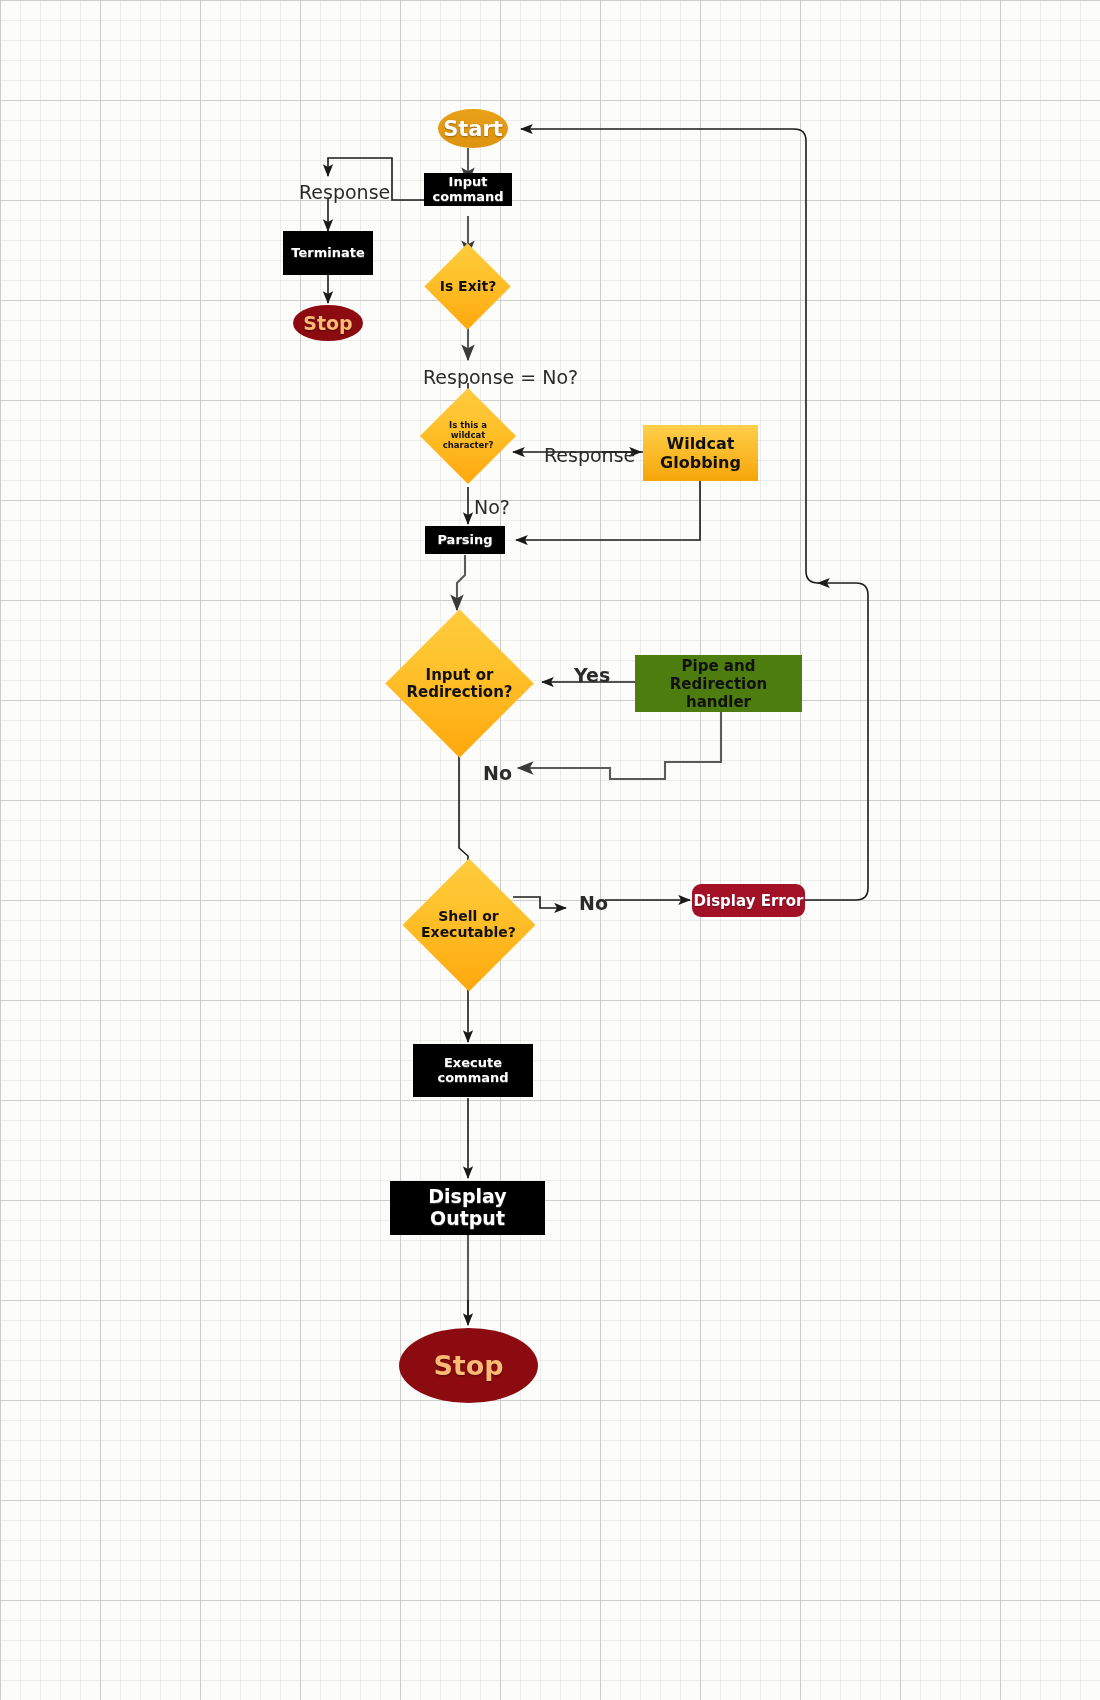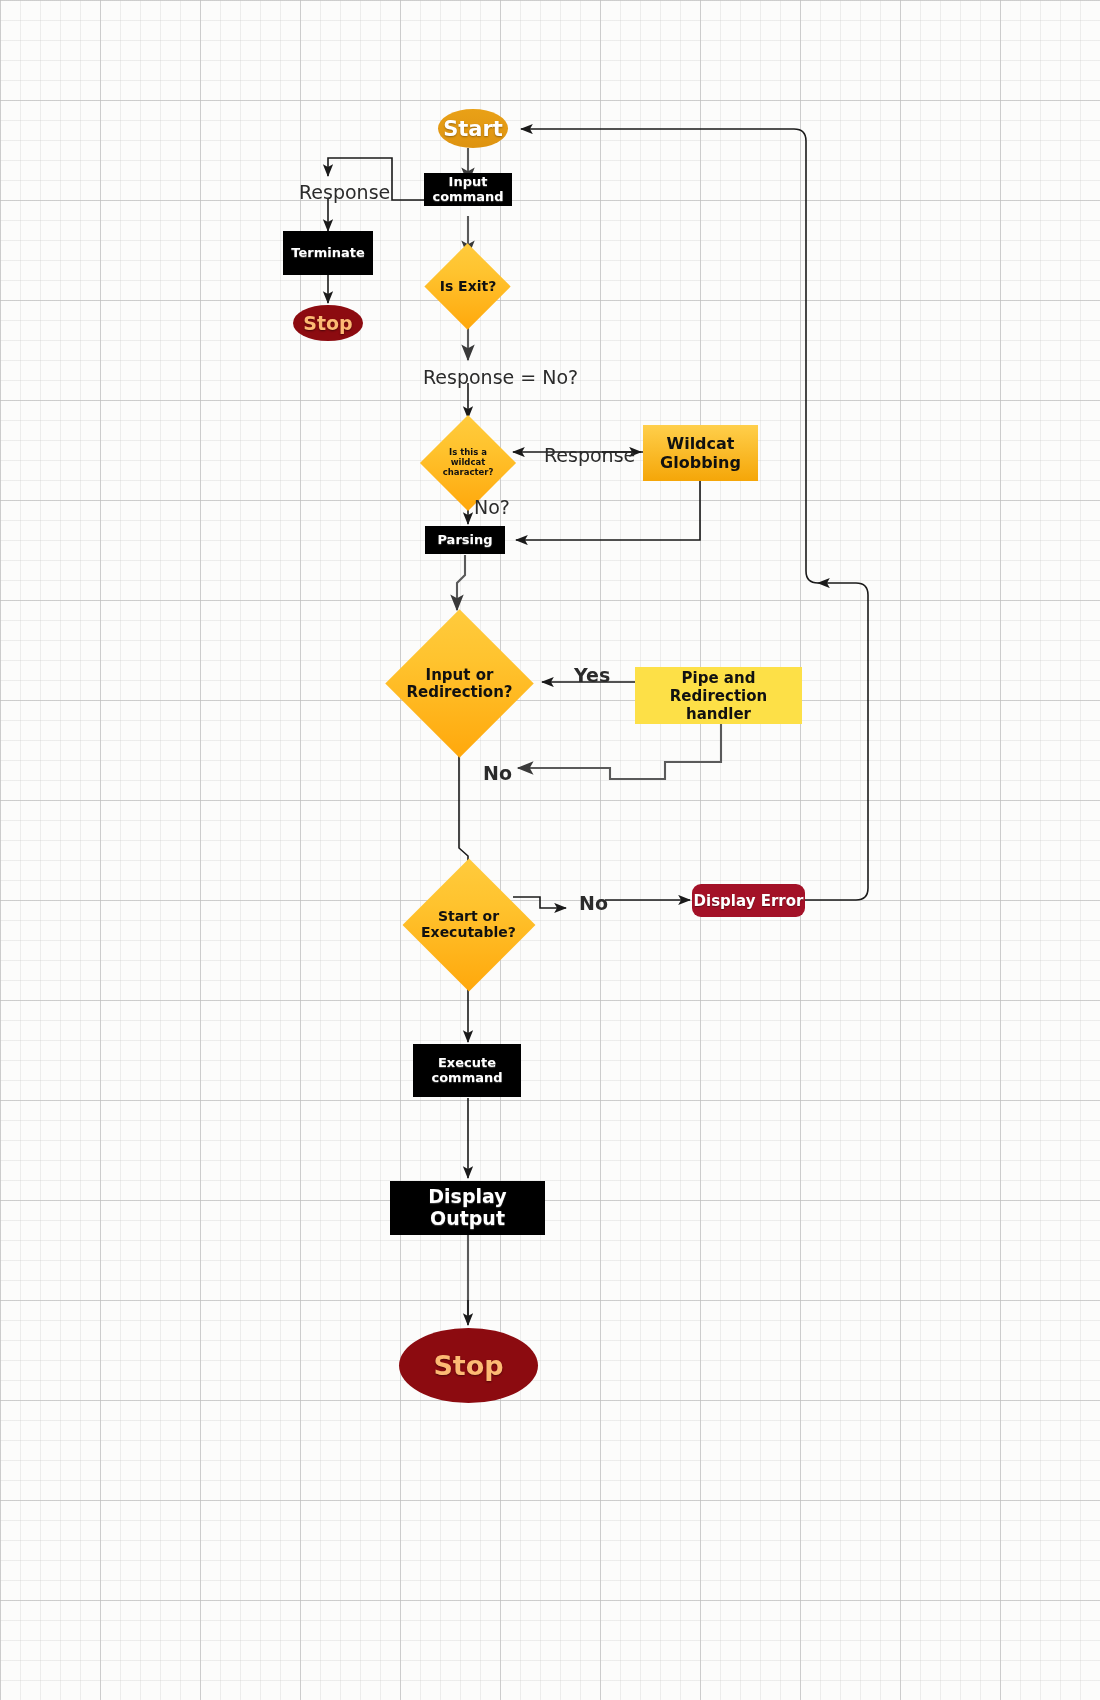--- a/index.html
+++ b/index.html
@@ -159,7 +159,7 @@
     <span>Stop</span>
   </div>
 
-  <div class="diamond" style="left:424px;top:429px;width:88px;height:68px;">
+  <div class="diamond" style="left:424px;top:402px;width:88px;height:68px;">
     <div class="shape" style="left:10px;top:0px;width:68px;height:68px;"></div>
     <div class="lbl" style="font-size:8.5px;flex-direction:column;">
       <span>Is this a</span>

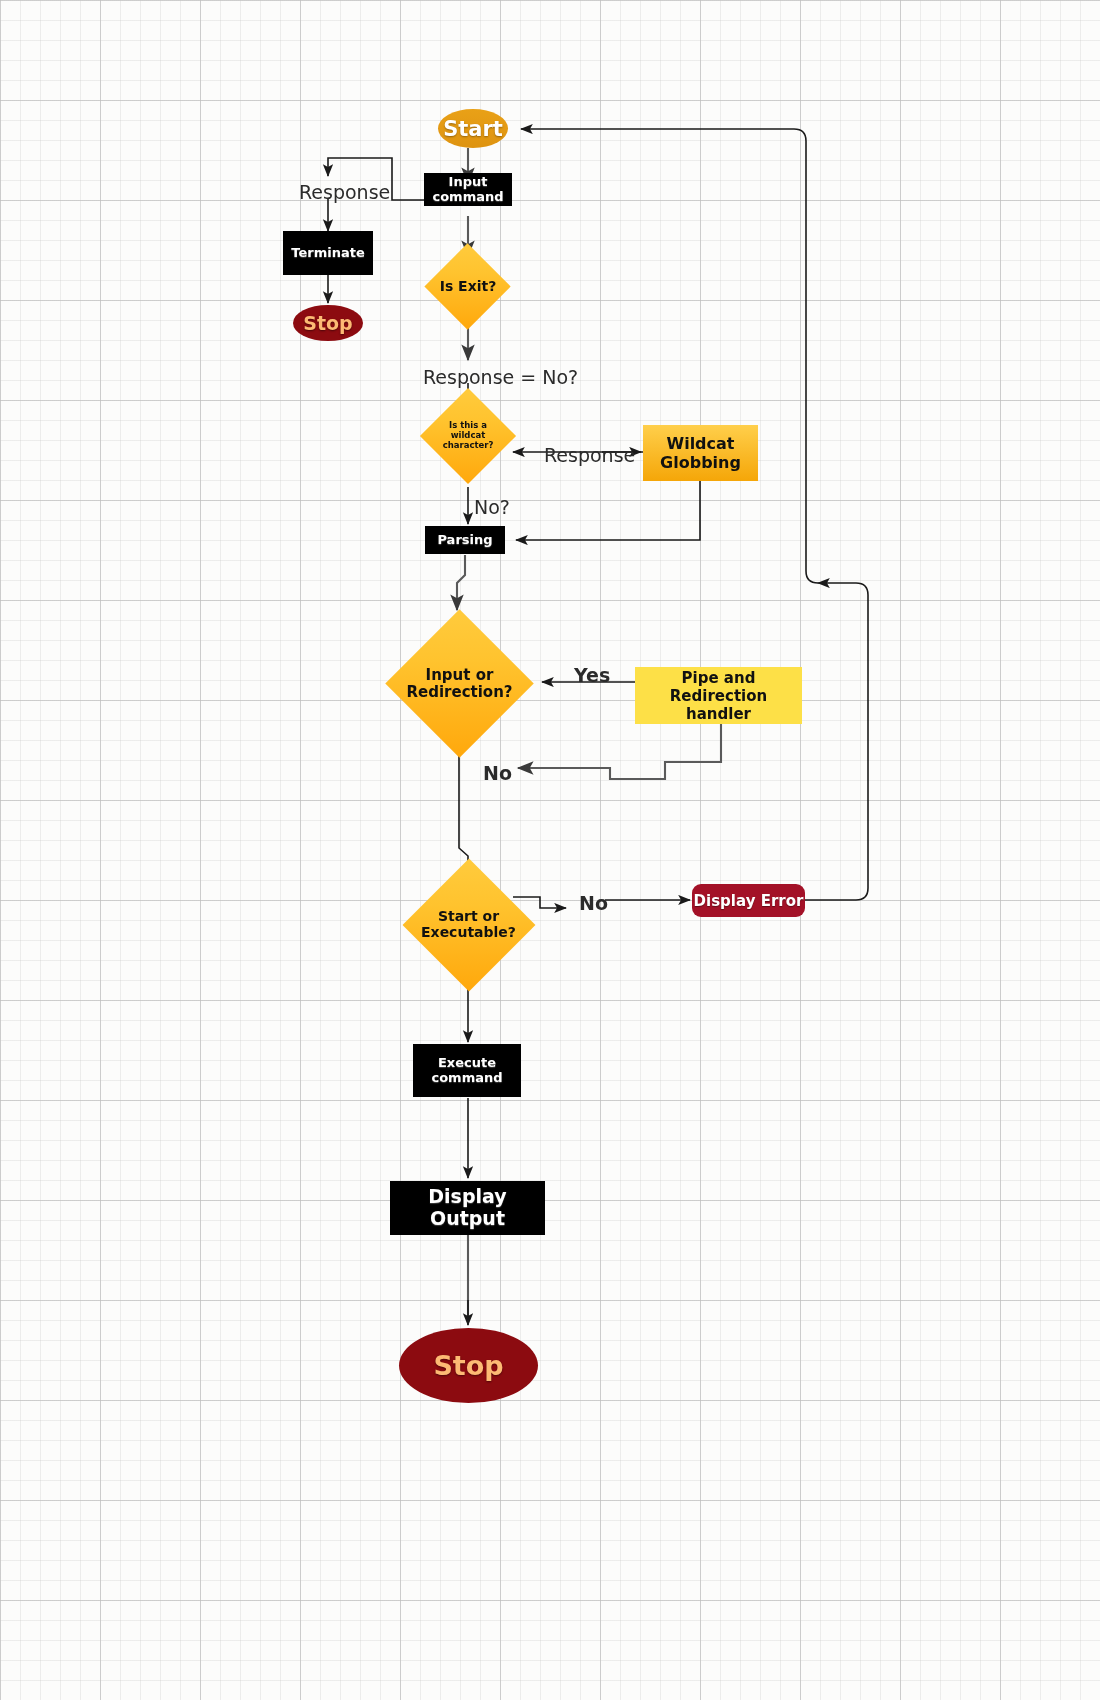--- a/index.html
+++ b/index.html
@@ -61,7 +61,7 @@
   }
   
   .bluegray-box{
-    background:#fde047;color:#111;font-weight:bold;line-height:1.2;font-size:15px;margin-top:12px;
+    background:#4d7c0f;color:#111;font-weight:bold;line-height:1.2;font-size:15px;
   }
   
   .crimson-box{

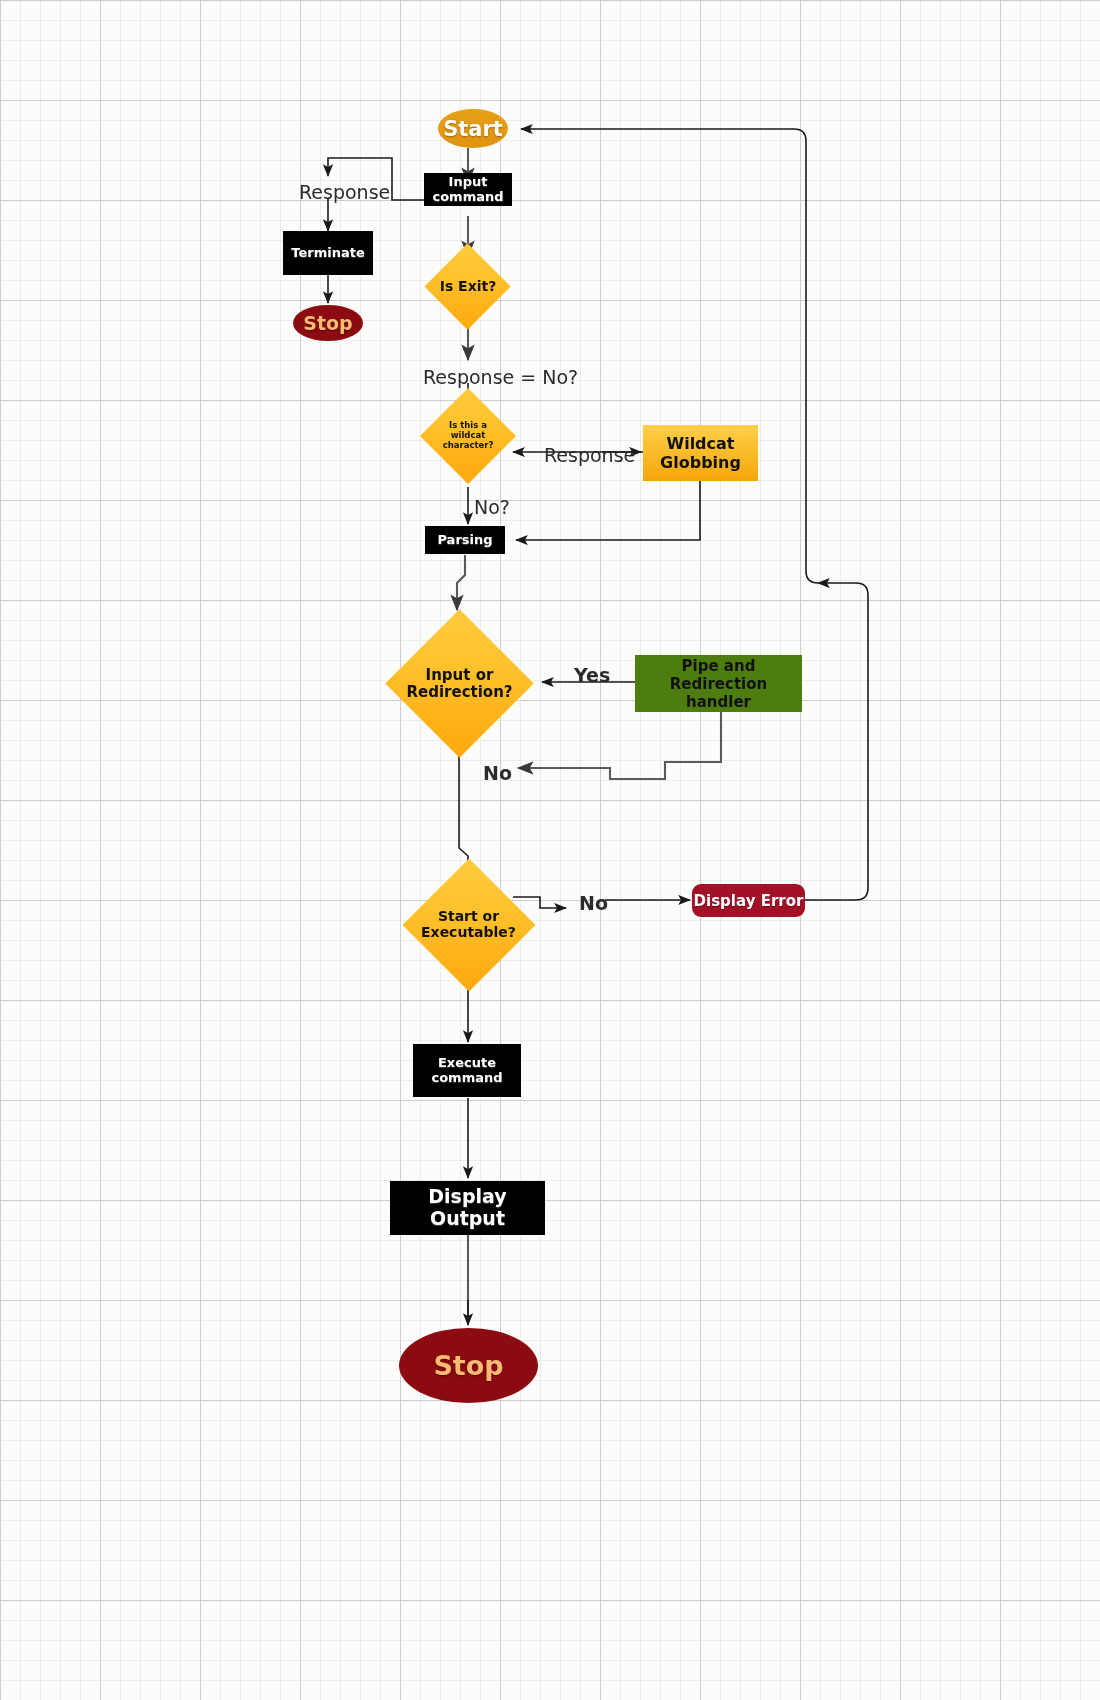--- a/index.html
+++ b/index.html
@@ -193,7 +193,7 @@
   <div class="diamond" style="left:396px;top:881px;width:145px;height:86px;">
     <div class="shape" style="left:26px;top:-3px;width:94px;height:94px;"></div>
     <div class="lbl" style="font-size:14px;flex-direction:column;">
-      <span>Start or</span>
+      <span>Shell or</span>
       <span>Executable?</span>
     </div>
   </div>

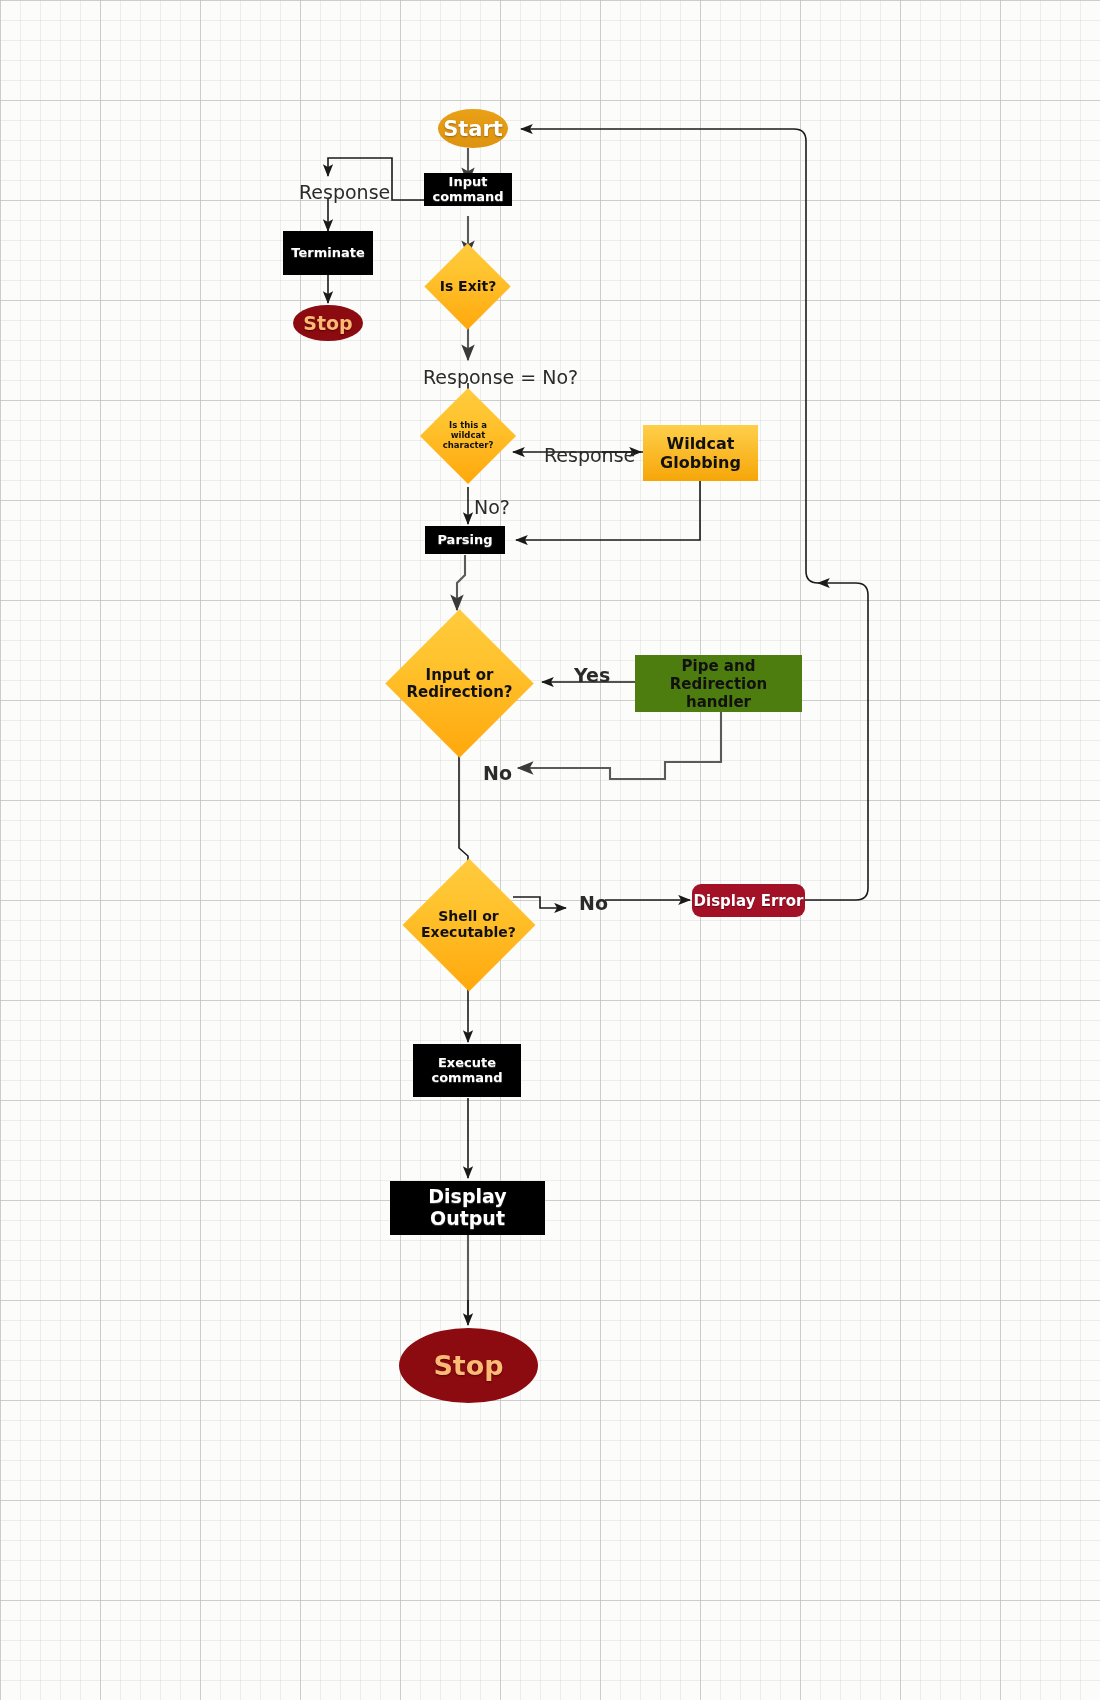--- a/index.html
+++ b/index.html
@@ -202,7 +202,7 @@
     <span>Display Error</span>
   </div>
 
-  <div class="node black" style="left:413px;top:1044px;width:108px;height:53px;font-size:13px;flex-direction:column;">
+  <div class="node black" style="left:413px;top:1044px;width:120px;height:53px;font-size:13px;flex-direction:column;">
     <span>Execute</span>
     <span>command</span>
   </div>

